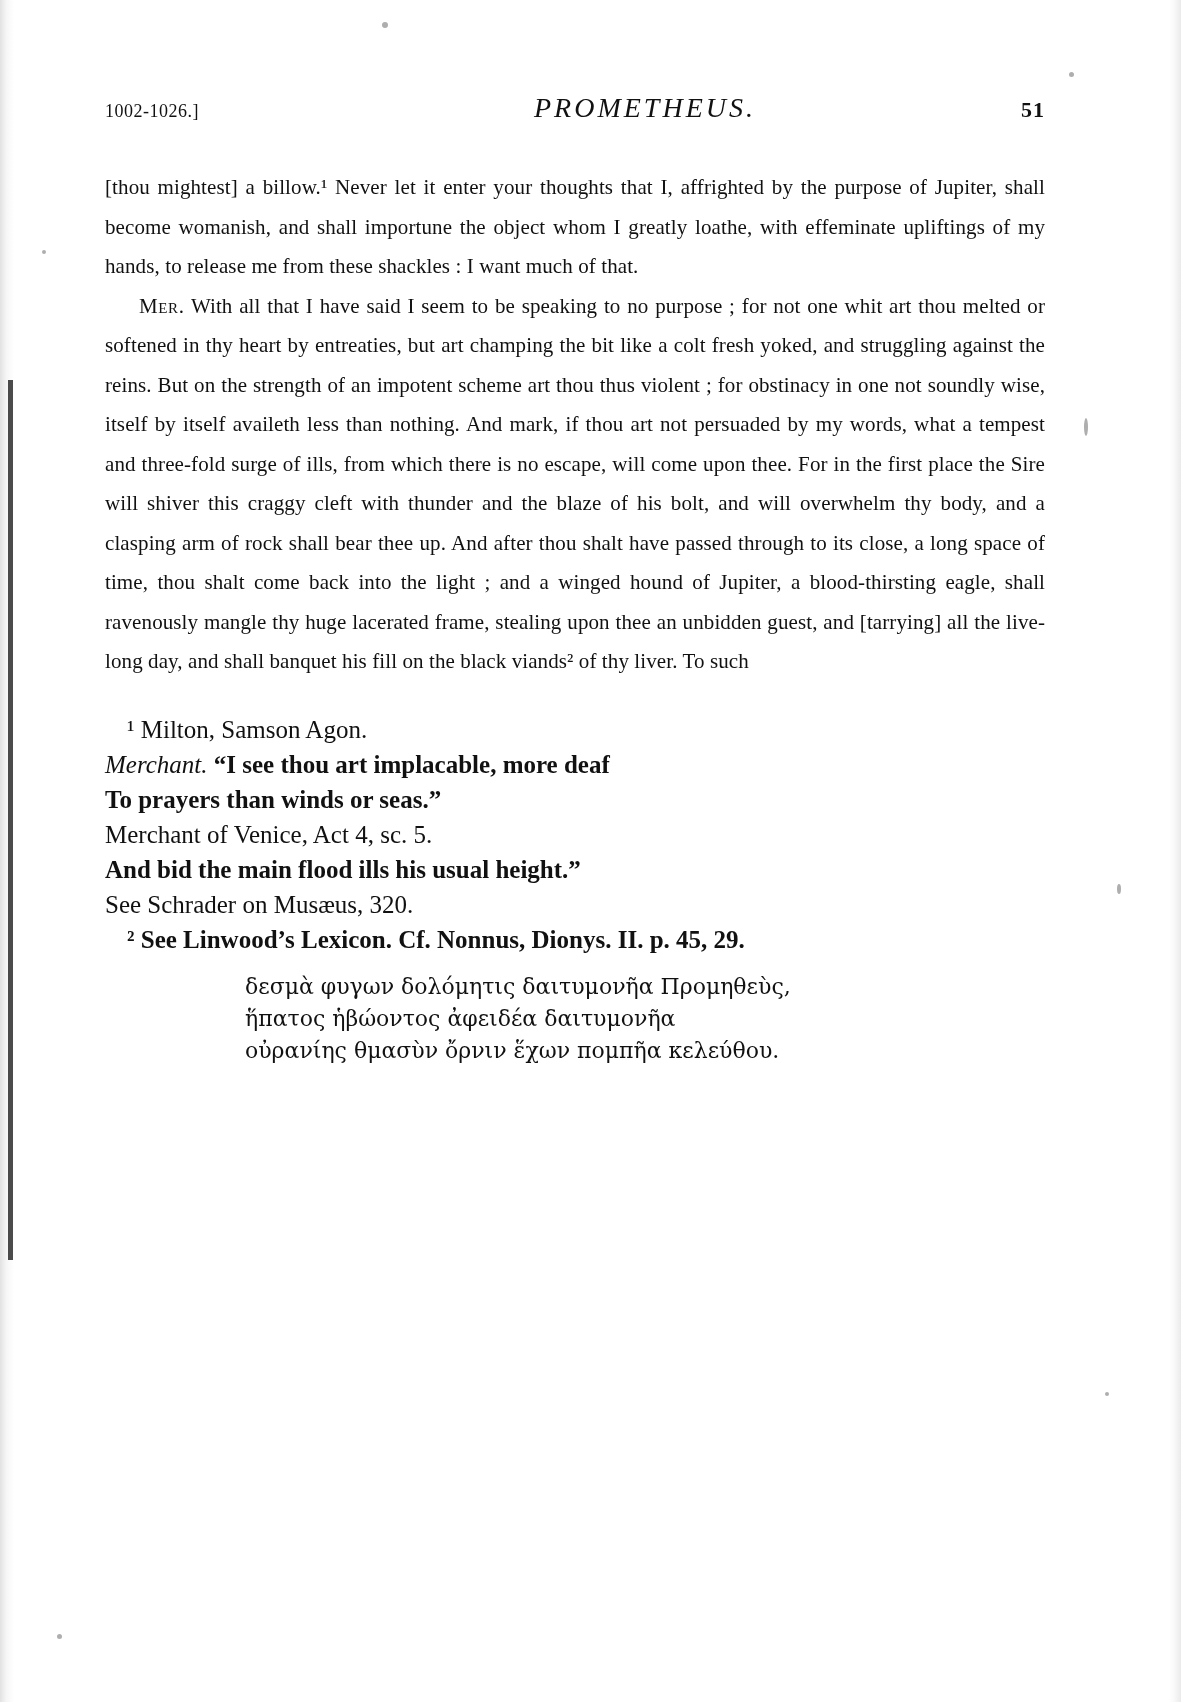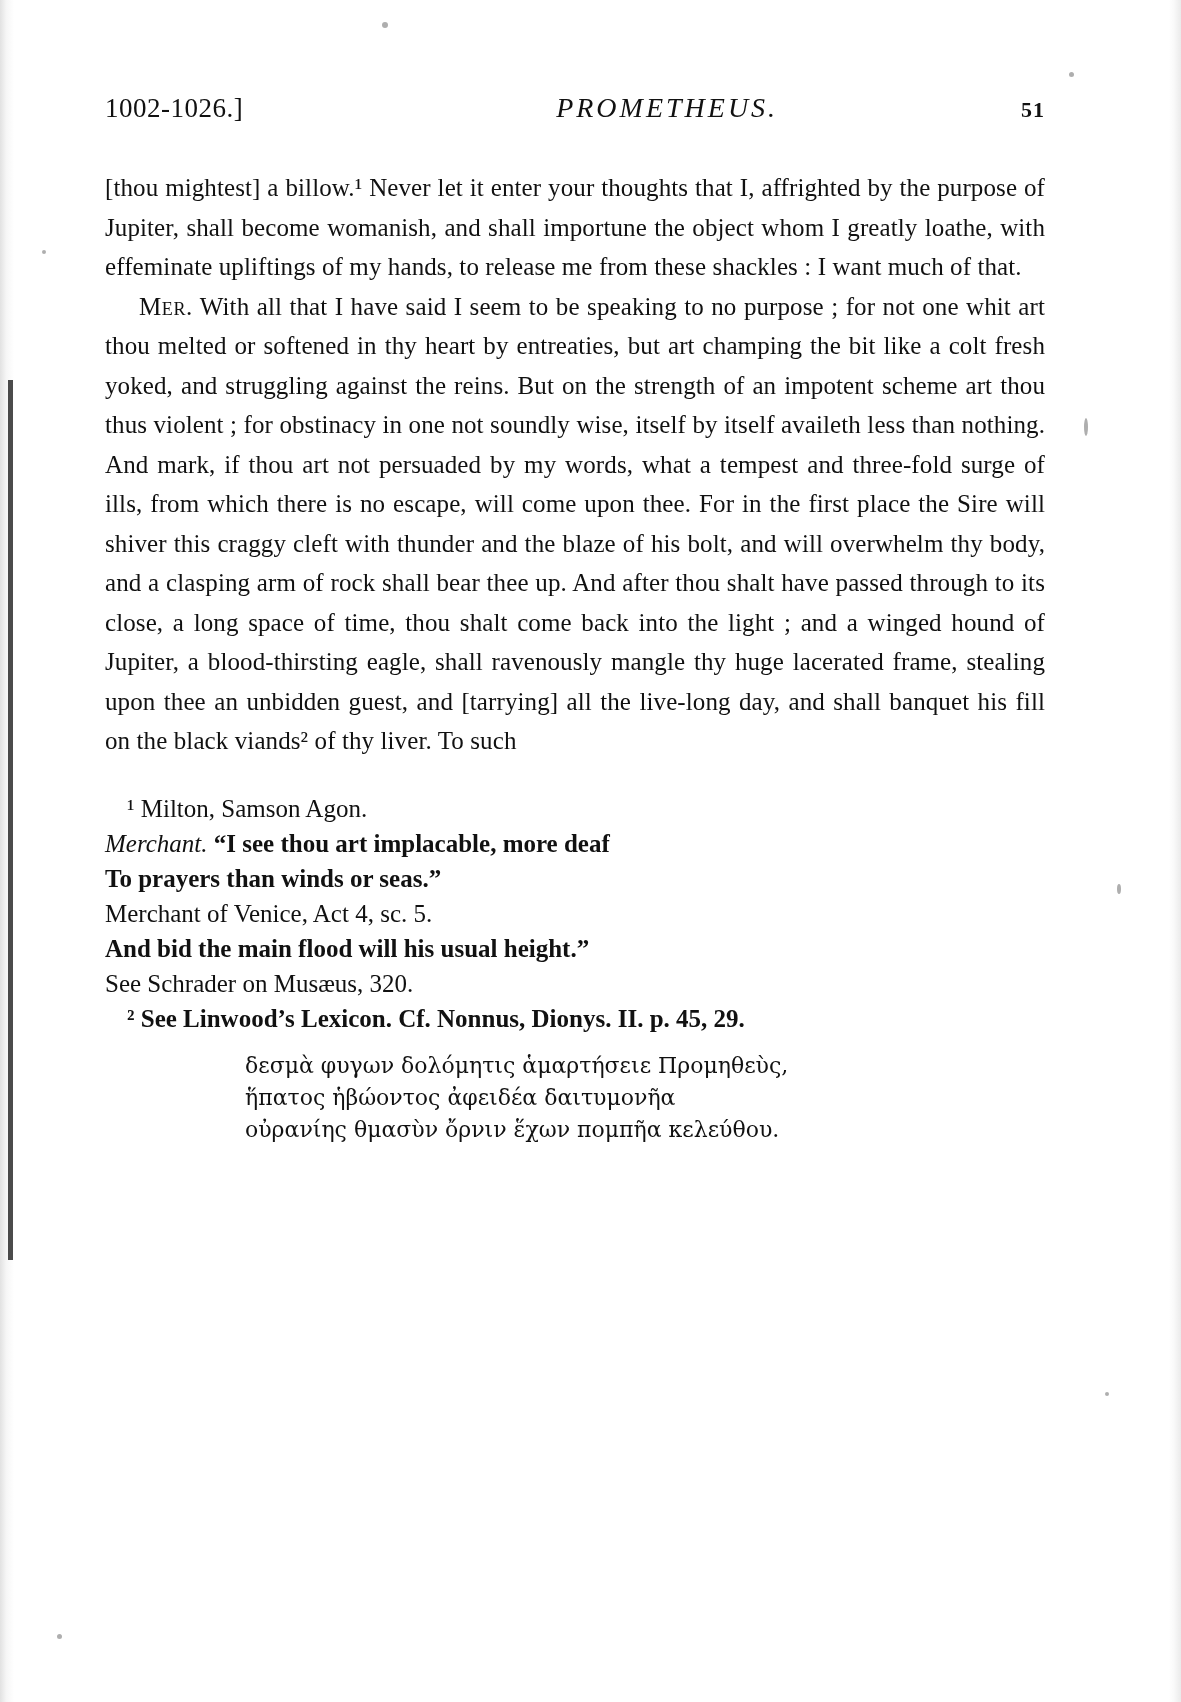--- a/index.html
+++ b/index.html
@@ -71,7 +71,7 @@
     margin-bottom: 44px;
   }
   .header-lines {
-    font-size: 27px;
+    font-size: 18px;
   }
   .header-title {
     font-size: 28px;

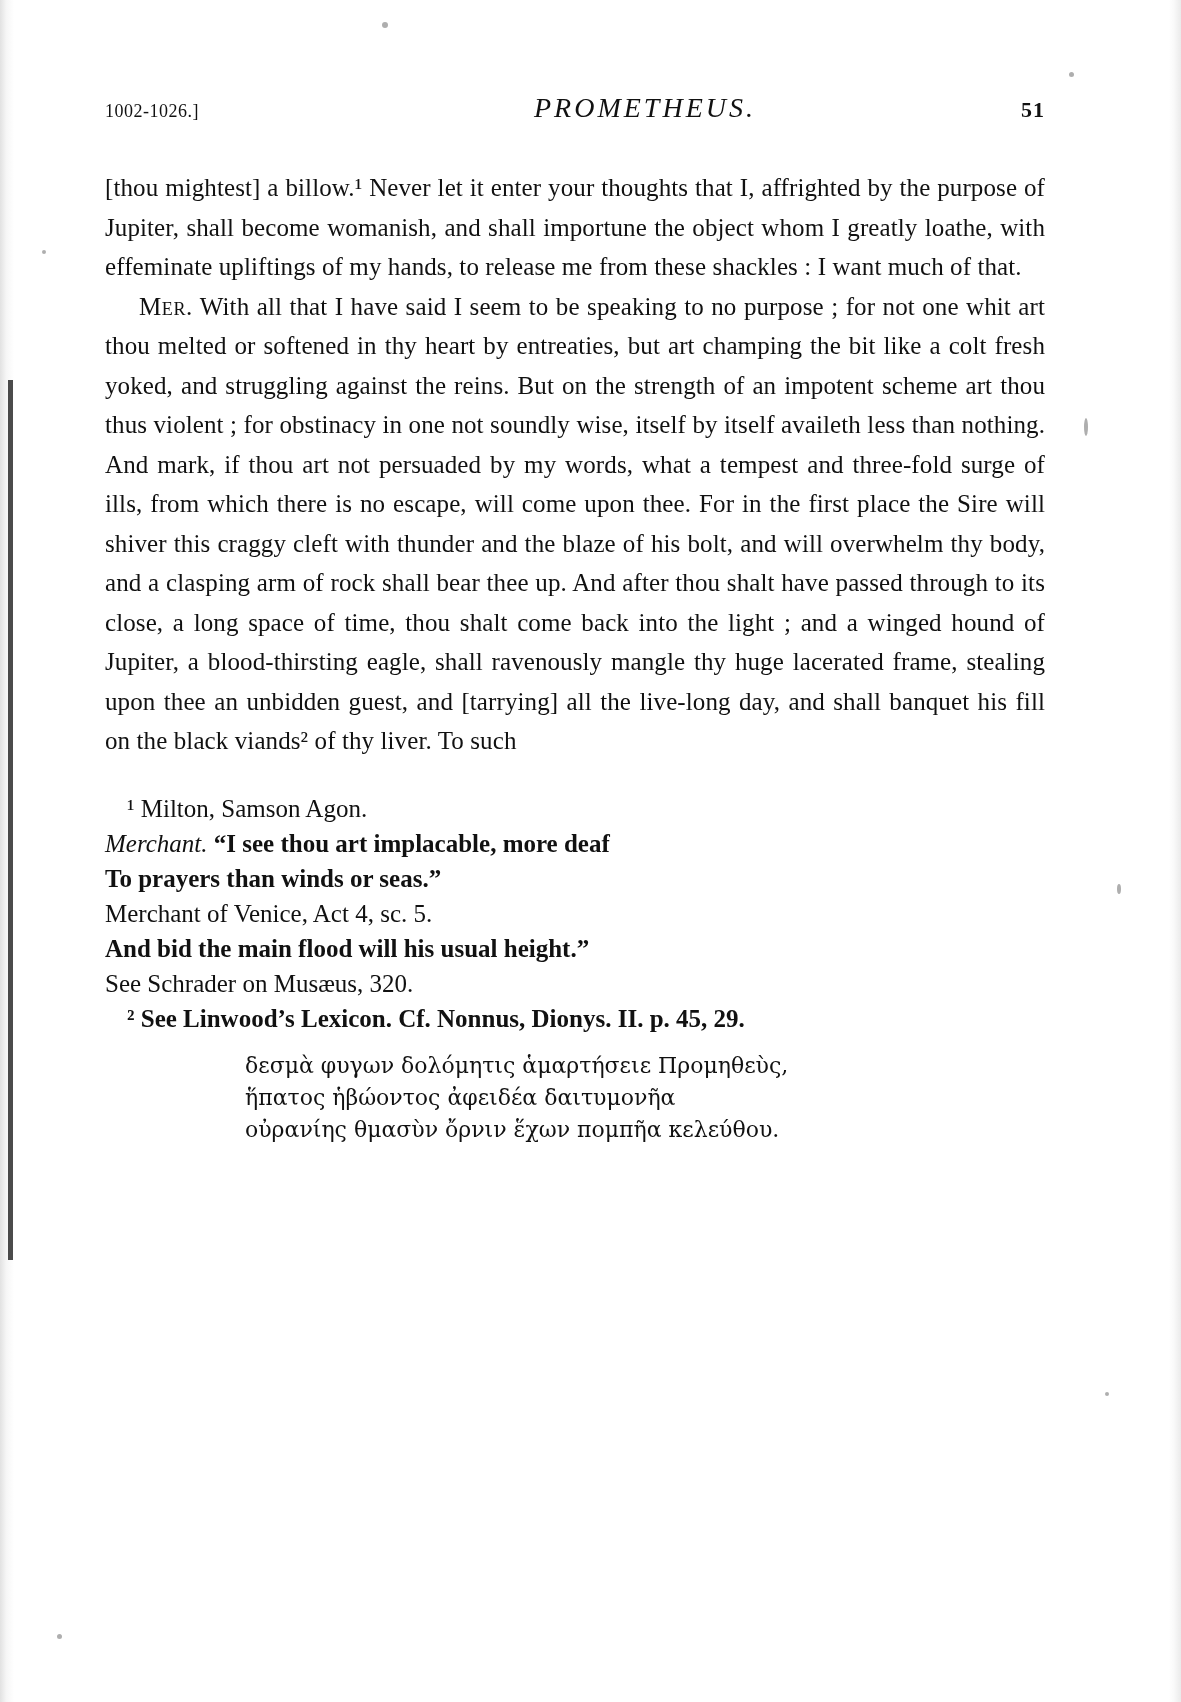--- a/index.html
+++ b/index.html
@@ -88,7 +88,7 @@
   
   .body-block p {
     margin: 0;
-    font-size: 25px;
+    font-size: 21px;
     line-height: 39.5px;
     text-align: justify;
     text-justify: inter-word;

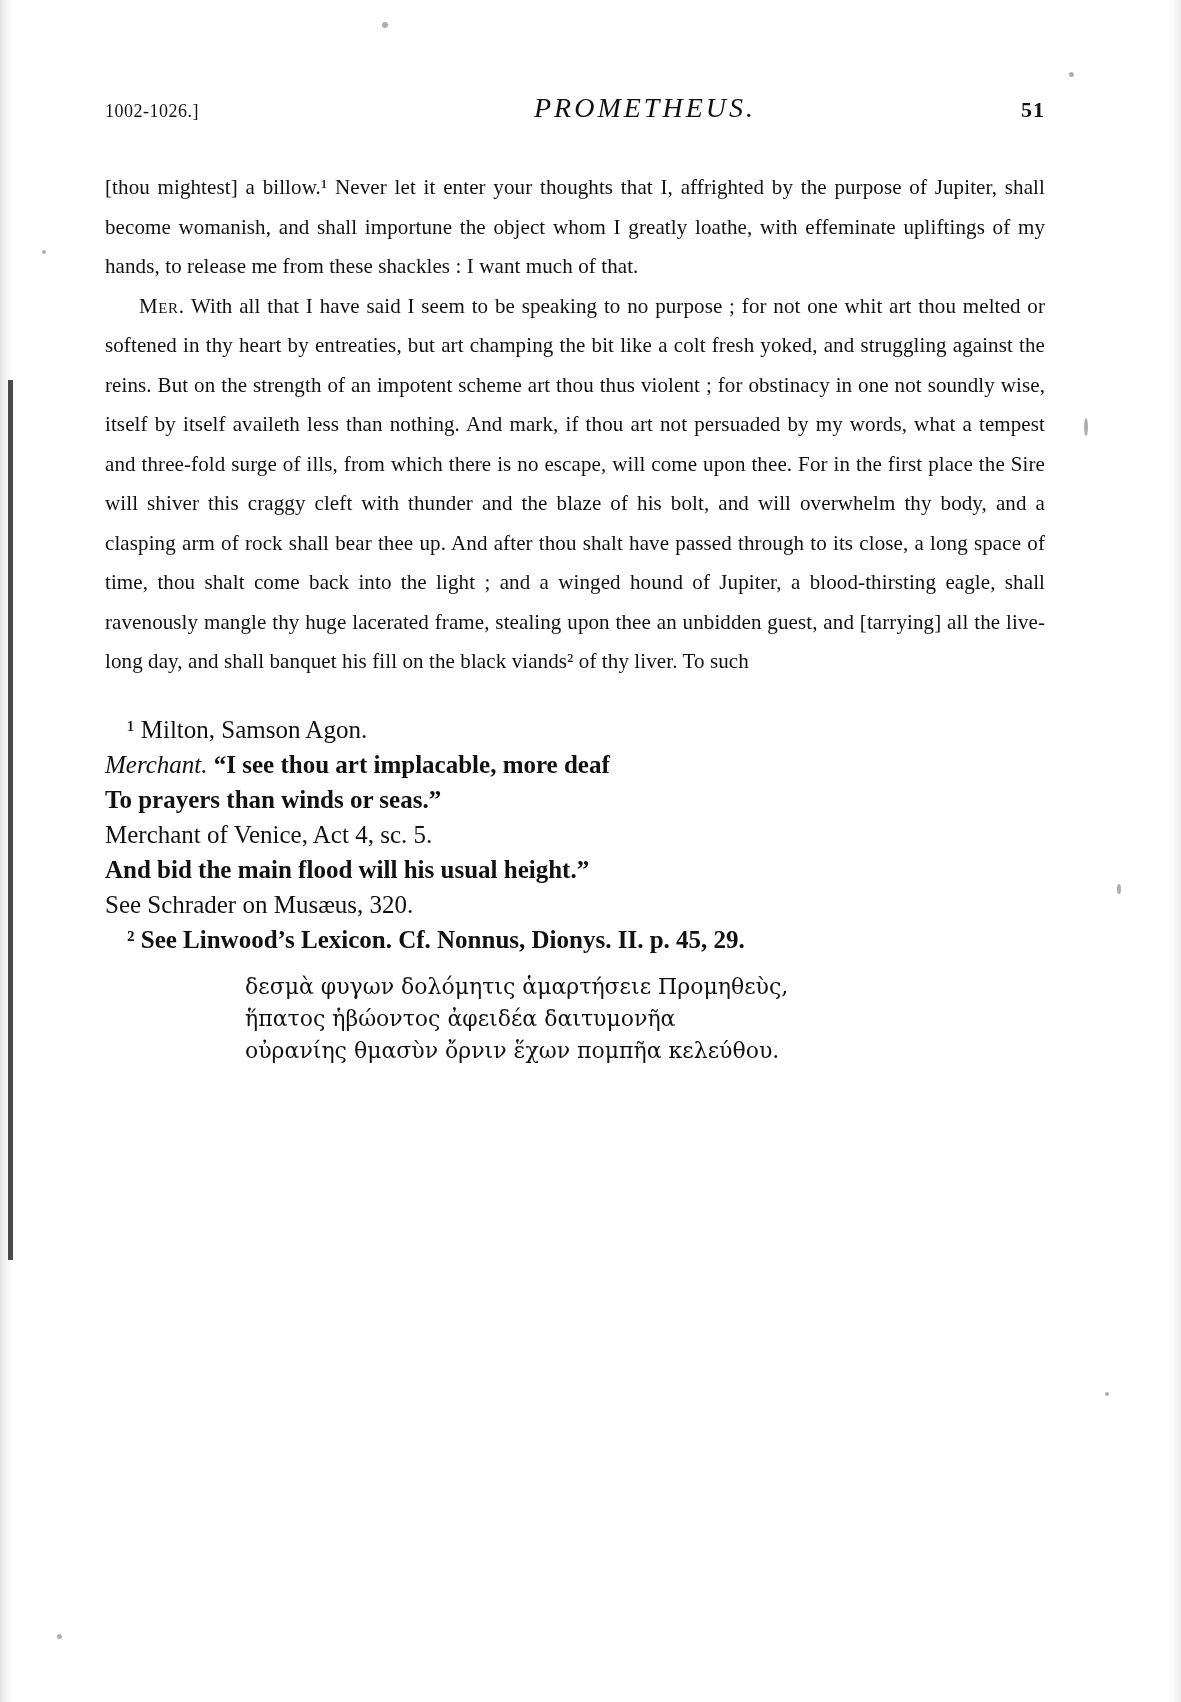--- a/index.html
+++ b/index.html
@@ -188,7 +188,7 @@
 
       <p class="note-line flush">Merchant of Venice, Act 4, sc. 5.</p>
 
-      <p class="note-line quote2b">And bid the main flood will his usual height.”</p>
+      <p class="note-line quote2b">And bid the main flood ills his usual height.”</p>
 
       <p class="note-line flush">See Schrader on Musæus, 320.</p>
 

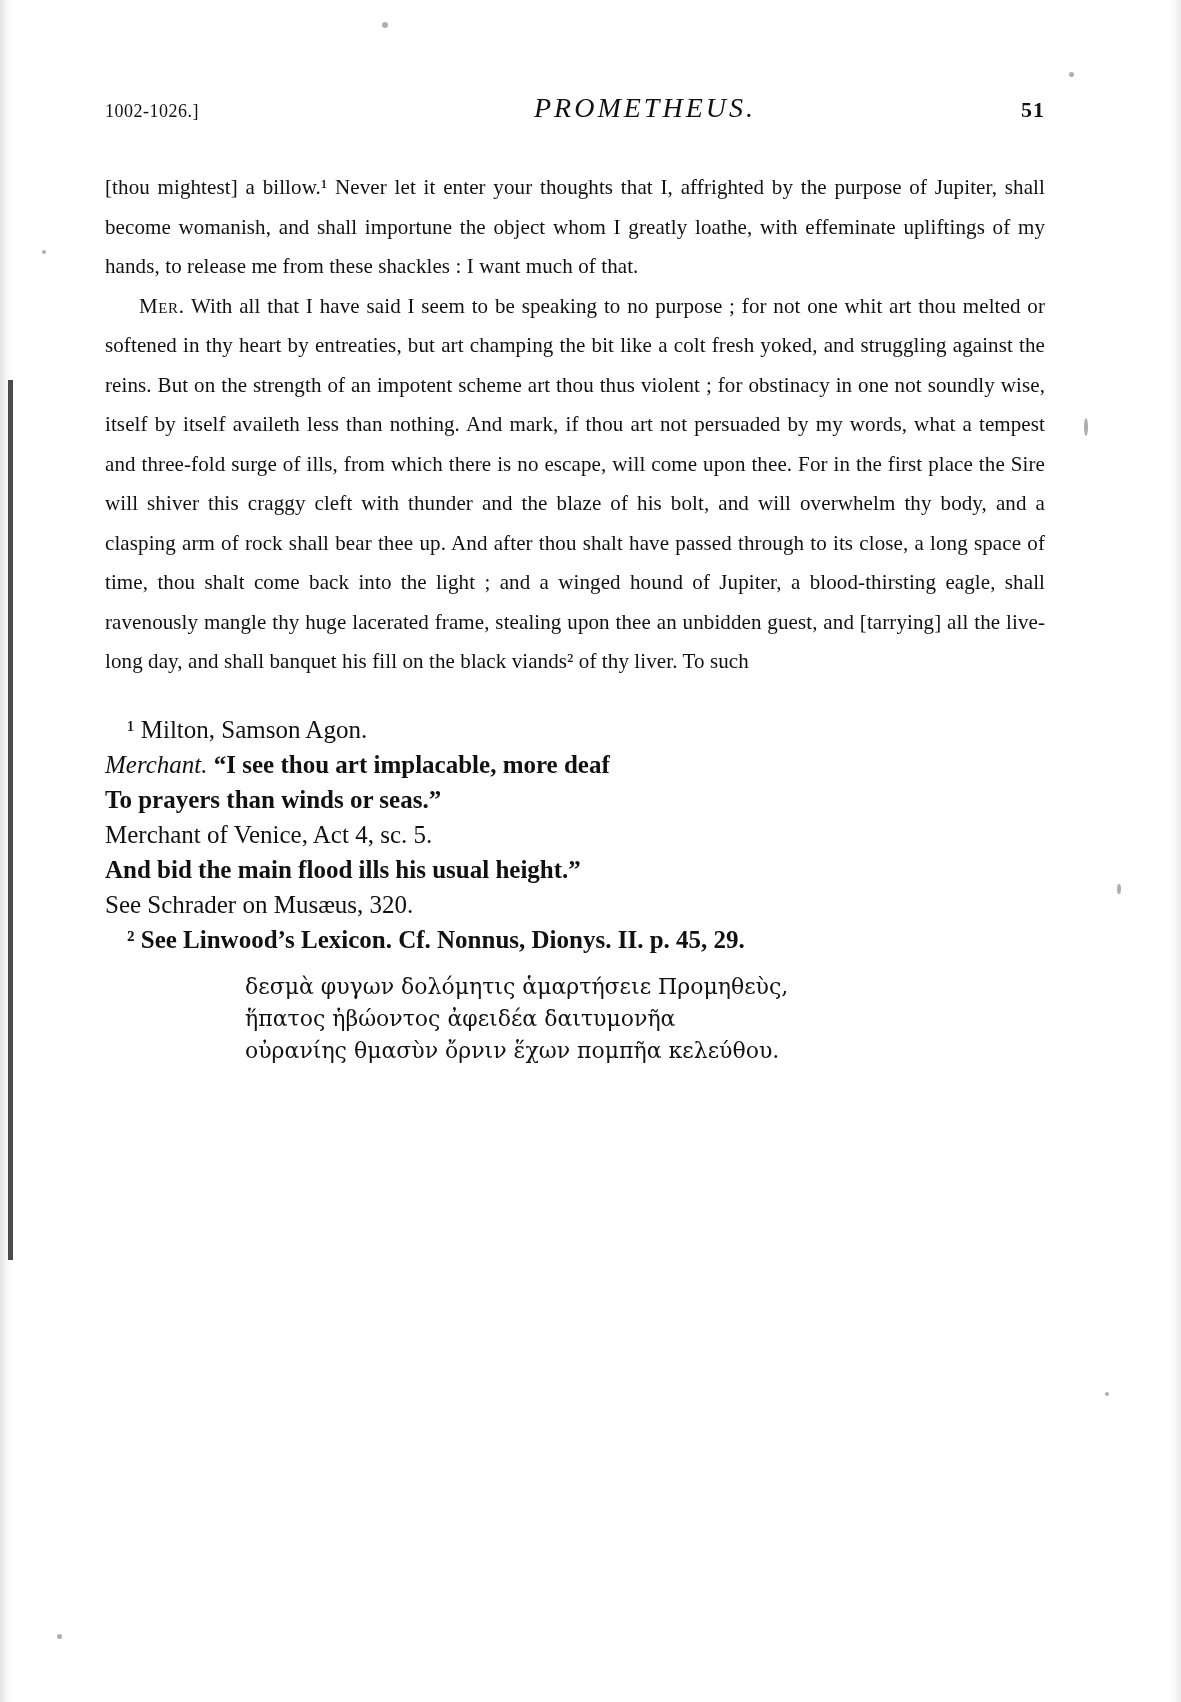--- a/index.html
+++ b/index.html
@@ -195,7 +195,7 @@
       <p class="note-line note-2"><span>²</span> <span>See Linwood’s Lexicon.   Cf. Nonnus, Dionys. II. p. 45, 29.</span></p>
 
       <div class="greek">
-        <div>δεσμὰ φυγων δολόμητις ἁμαρτήσειε Προμηθεὺς,</div>
+        <div>δεσμὰ φυγων δολόμητις δαιτυμονῆα Προμηθεὺς,</div>
         <div>ἥπατος ἡβώοντος ἀφειδέα δαιτυμονῆα</div>
         <div>οὐρανίης θμασὺν ὄρνιν ἕχων πομπῆα κελεύθου.</div>
       </div>

